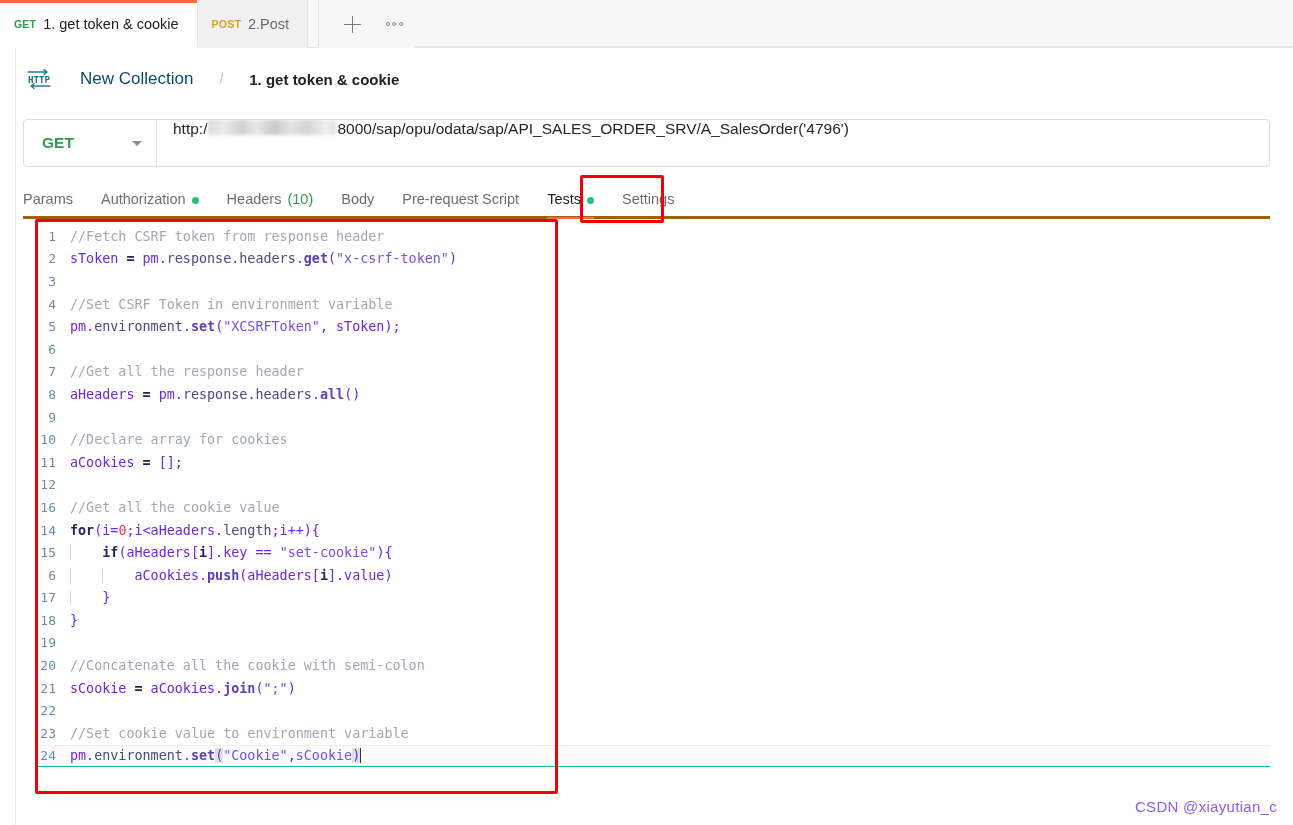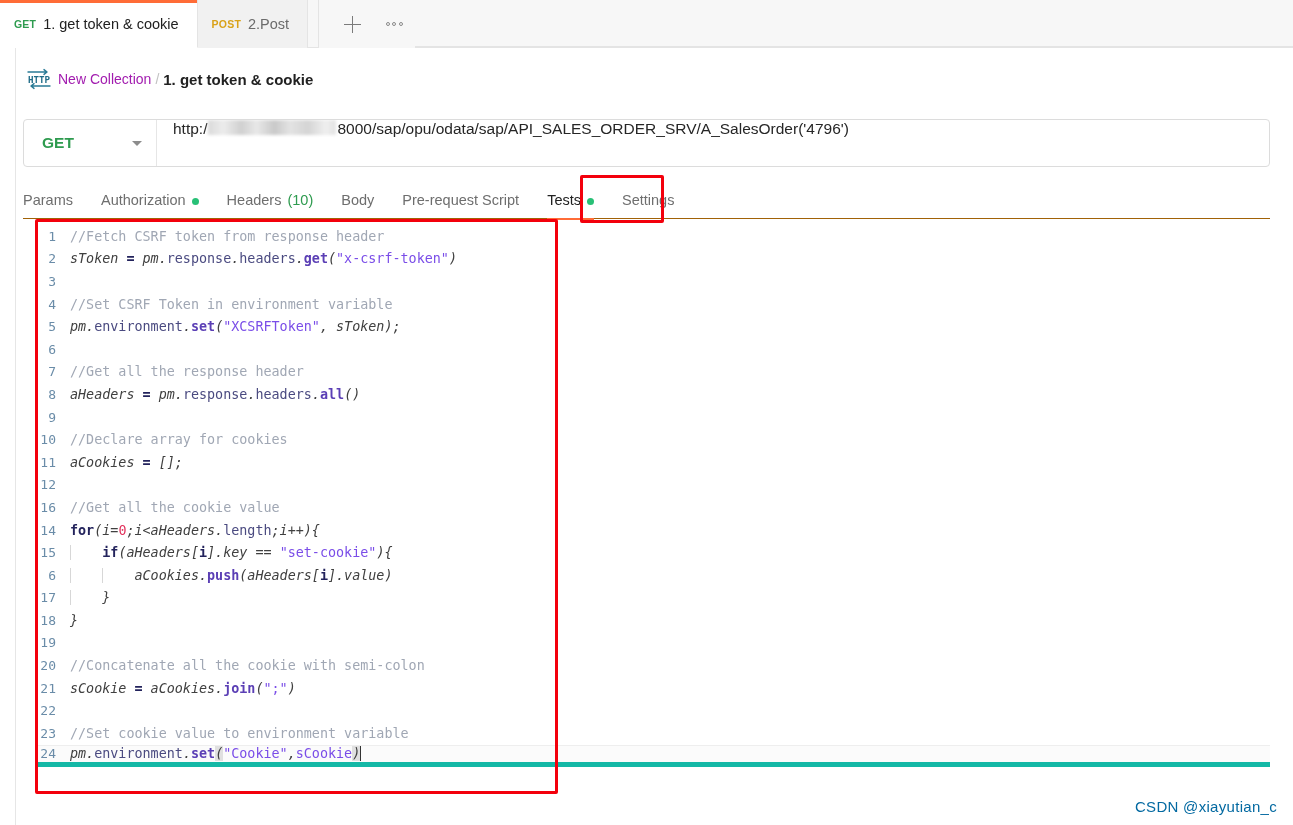--- a/index.html
+++ b/index.html
@@ -108,7 +108,7 @@
     position: absolute;
     left: 24px; top: 62px;
     height: 34px;
-    display: flex; align-items: center; gap: 4px;
+    display: flex; align-items: center; gap: 26px;
   }
   .http-icon {
     width: 30px; height: 24px;

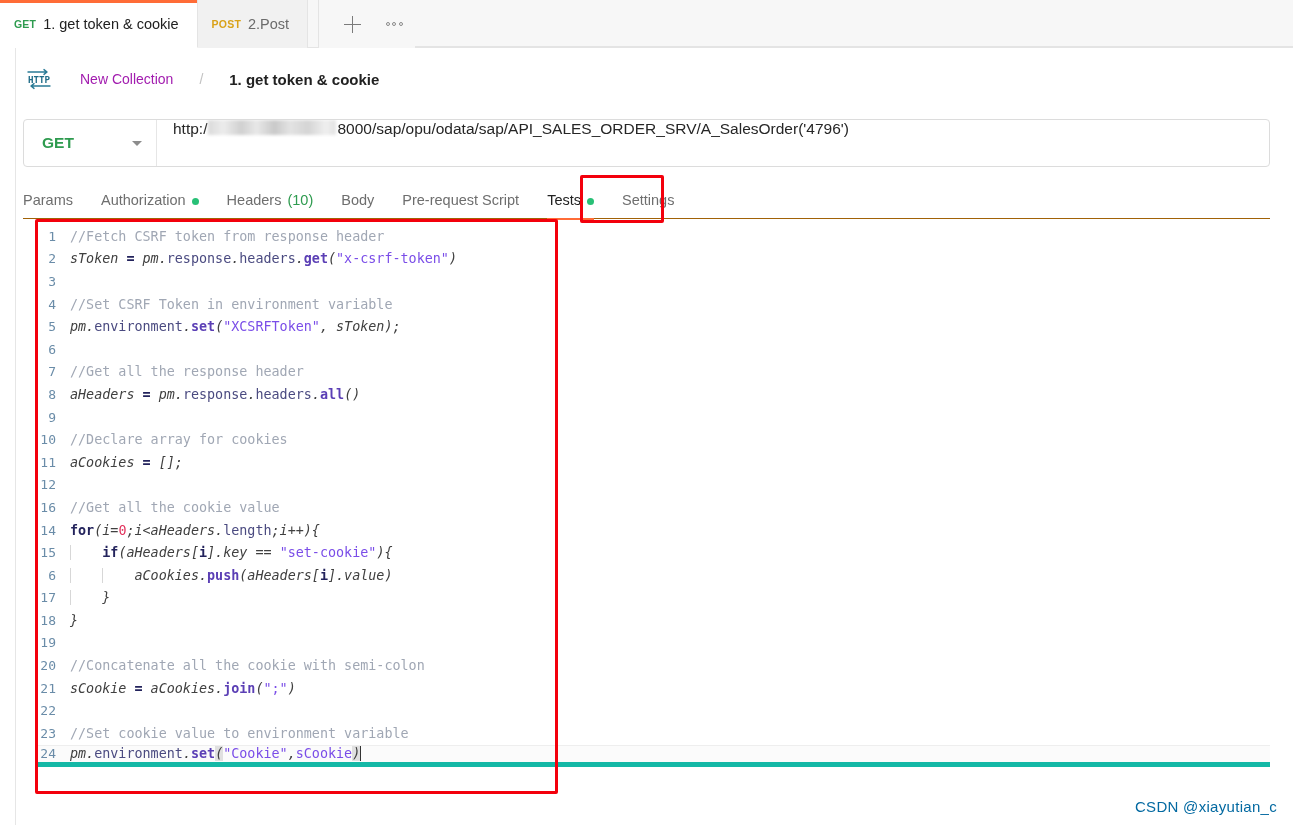--- a/index.html
+++ b/index.html
@@ -115,7 +115,7 @@
     display: flex; align-items: center; justify-content: center;
   }
   .crumb-collection {
-    font-size: 14px; color: #a21caf; cursor: pointer;
+    font-size: 17px; color: #0c4a6e; cursor: pointer;
   }
   .crumb-sep { font-size: 14px; color: #c2c2c2; }
   .crumb-current { font-size: 15px; font-weight: bold; color: #212121; }

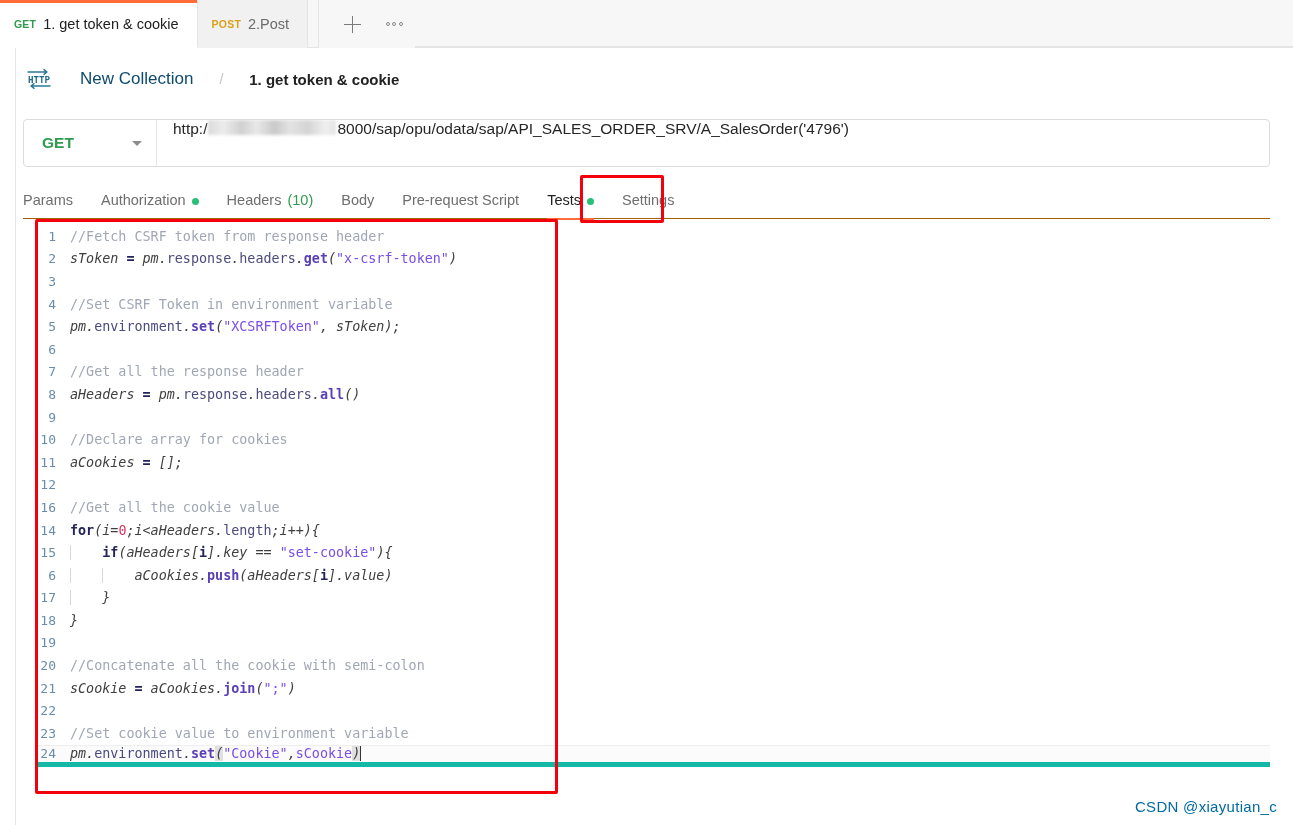--- a/index.html
+++ b/index.html
@@ -176,7 +176,7 @@
     left: 23px; top: 183px;
     width: 1247px; height: 36px;
     display: flex; align-items: center;
-    border-bottom: 1px solid #a16207;
+    border-bottom: 3px solid #a16207;
   }
   .subtab {
     display: flex; align-items: baseline; gap: 6px;

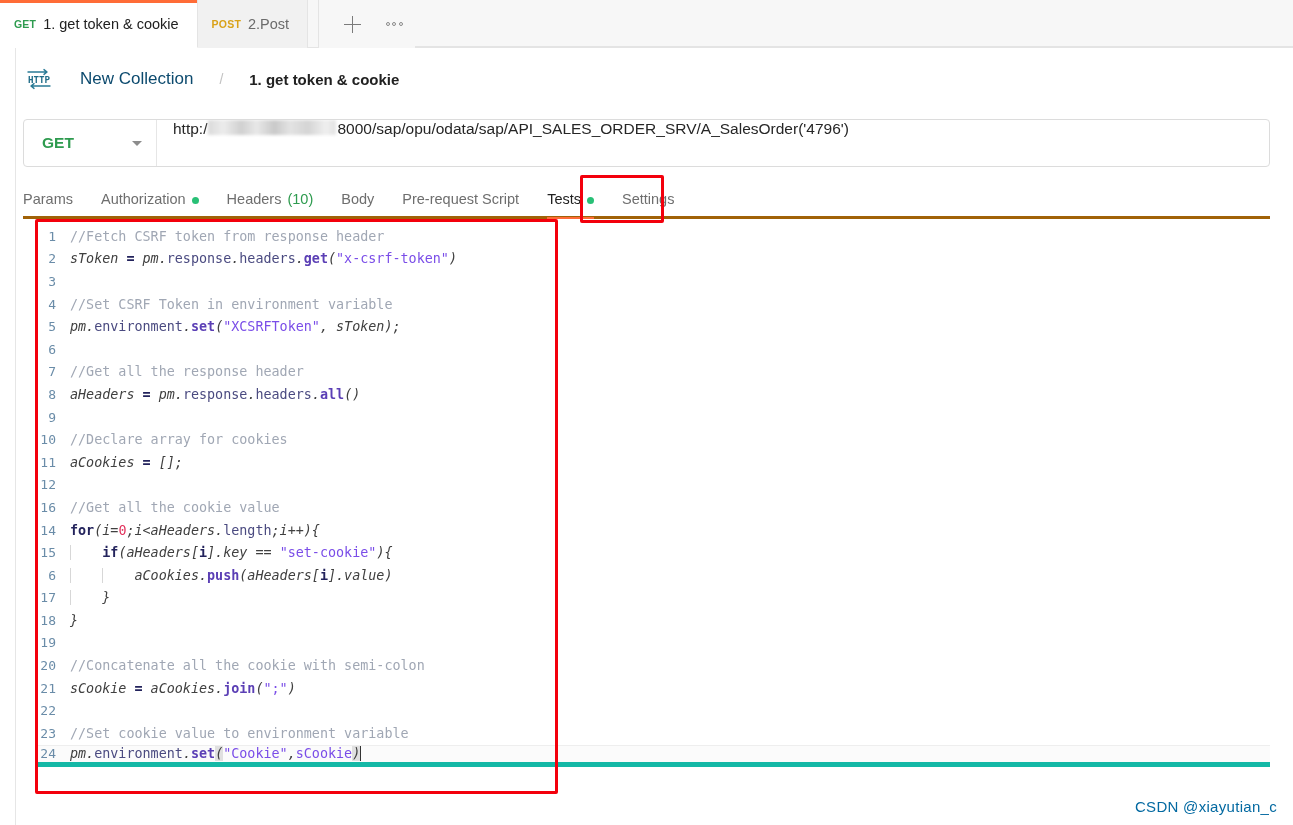--- a/index.html
+++ b/index.html
@@ -273,7 +273,7 @@
   .fn { color: #5b3fb5; font-weight: bold; }
   .str { color: #7a4de8; }
   .num { color: #e2325c; }
-  .pl { color: #404040; font-style: italic; }
+  .pl { color: #6d28d9; }
   .prop { color: #4a4a80; }
   .bracket-hl { background: #e0e0e0; }
   .cursor {

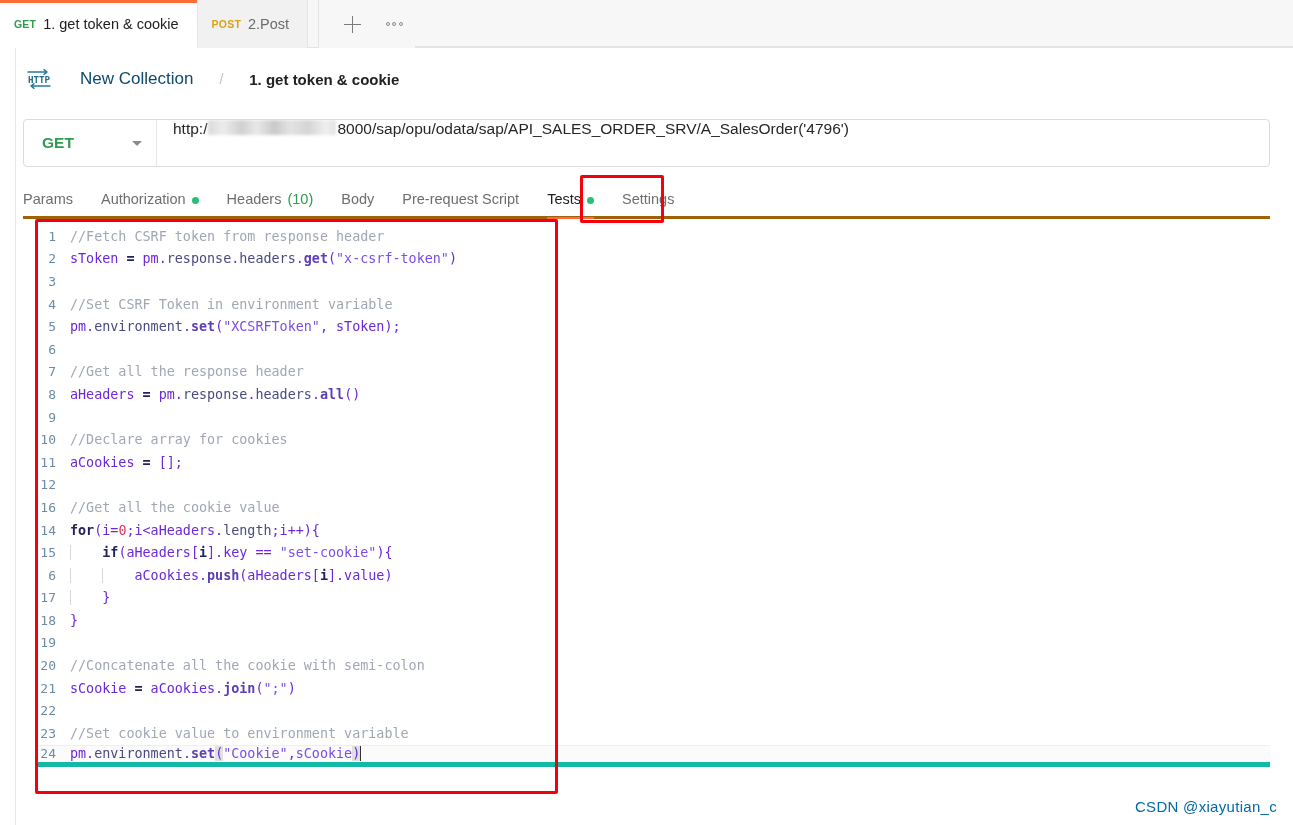--- a/index.html
+++ b/index.html
@@ -242,7 +242,7 @@
   .code-line.active {
     background: #fbfbfb;
     border-top: 1px solid #eeeeee;
-    border-bottom: 5px solid #14b8a6;
+    border-bottom: 1px solid #14b8a6;
   }
   .ln {
     width: 32px;

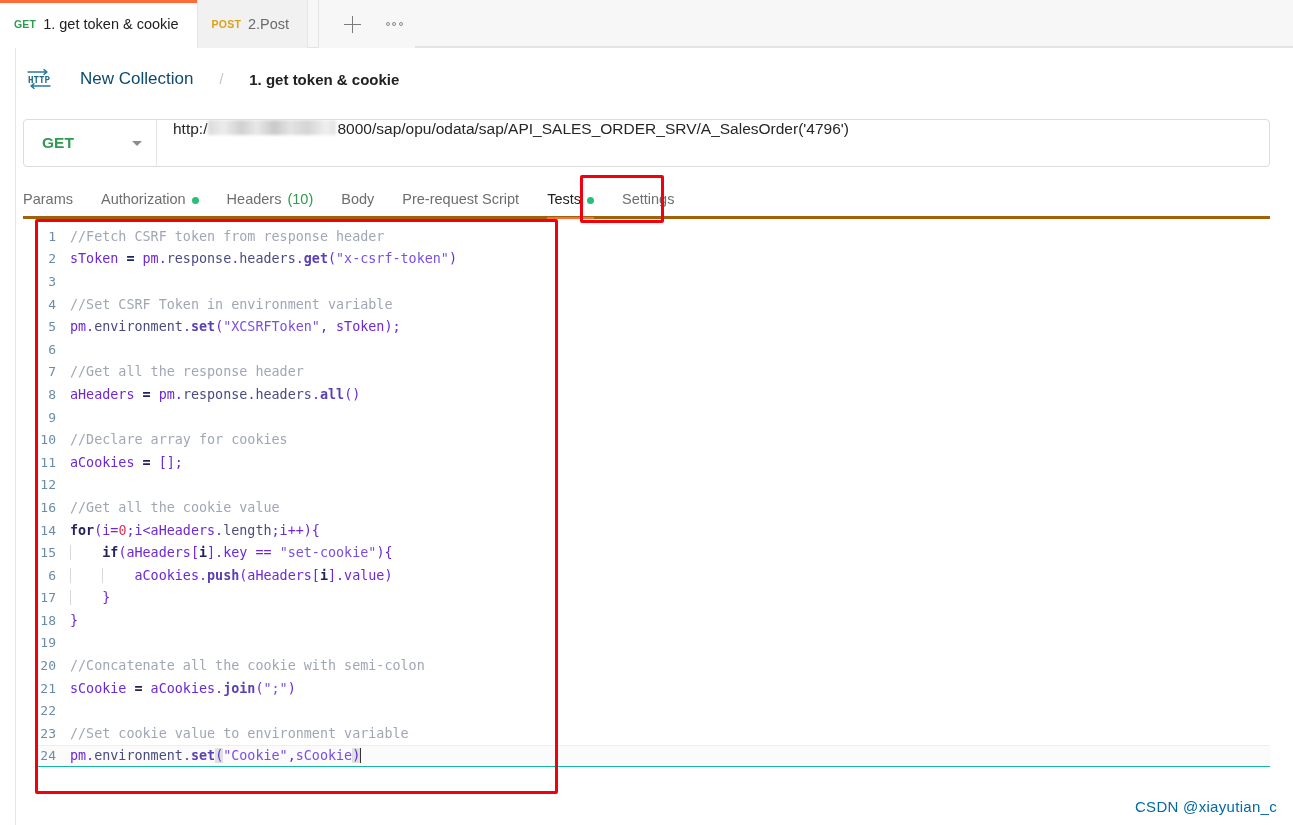--- a/index.html
+++ b/index.html
@@ -290,7 +290,7 @@
     position: absolute;
     right: 16px; bottom: 10px;
     font-size: 15px;
-    color: #0369a1;
+    color: #8b5cf6;
     letter-spacing: 0.3px;
   }
 </style>

